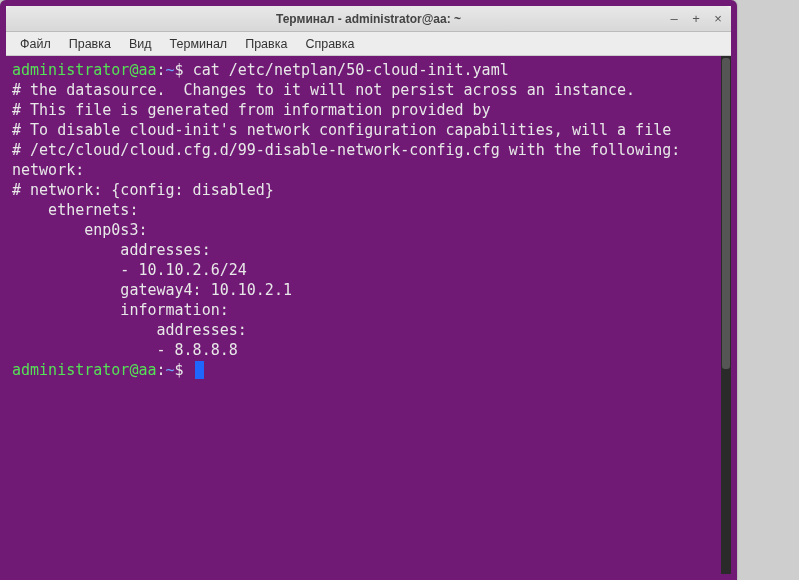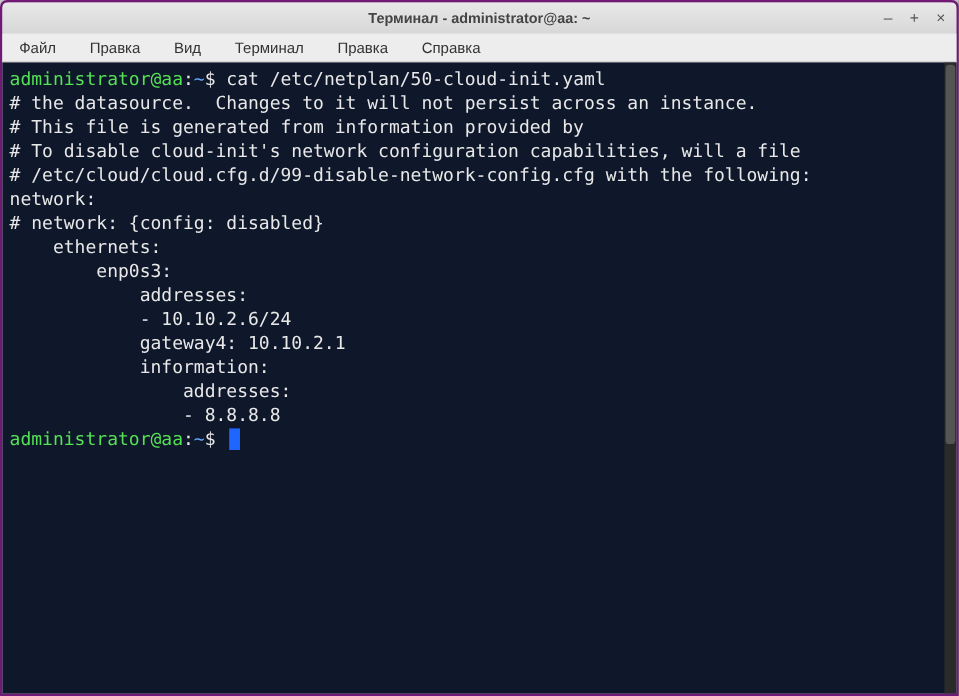--- a/index.html
+++ b/index.html
@@ -11,10 +11,10 @@
       overflow: hidden;
     }
     .window {
-      width: 799px;
+      width: 737px;
       height: 580px;
       background: #f0f0f0;
-      border: 2px solid #701a75;
+      border: 6px solid #701a75;
       border-radius: 6px 6px 0 0;
       display: flex;
       flex-direction: column;

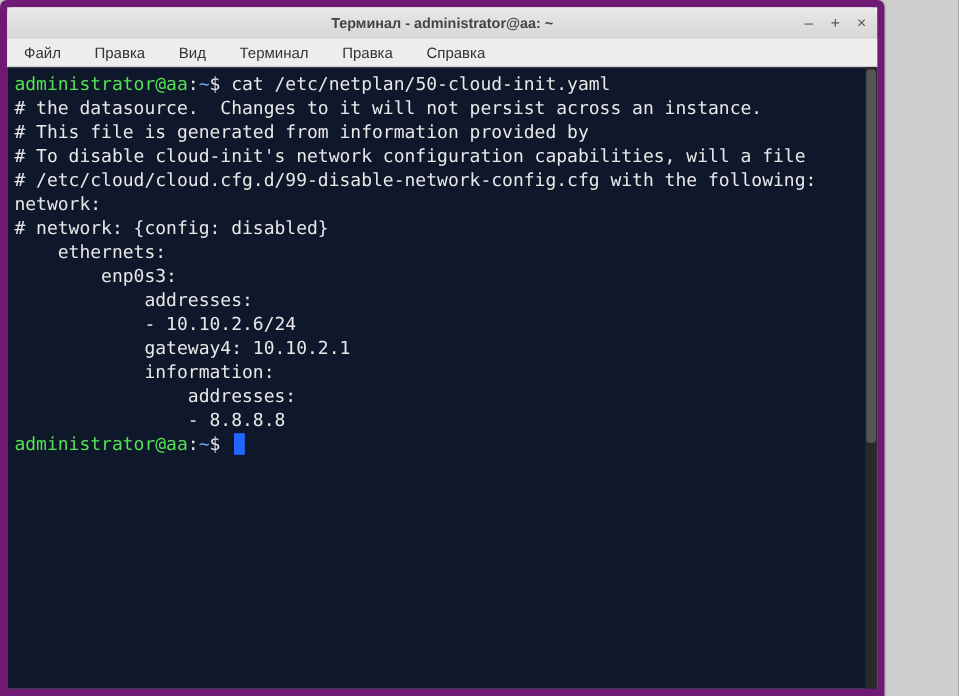--- a/index.html
+++ b/index.html
@@ -66,7 +66,7 @@
       padding: 0 6px;
       font-size: 12.5px;
       color: #333;
-      gap: 12px;
+      gap: 2px;
     }
     .menu-item {
       padding: 3px 8px;

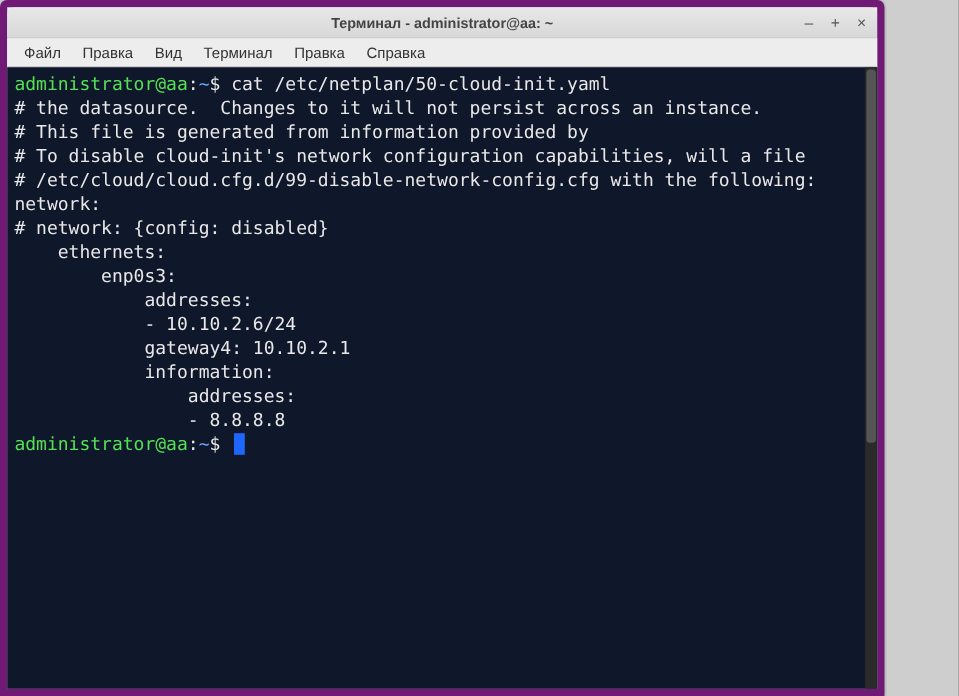--- a/index.html
+++ b/index.html
@@ -74,7 +74,7 @@
     }
     .terminal-area {
       flex: 1;
-      background: #0f172a;
+      background: #701a75;
       padding: 4px 6px;
       font-family: "DejaVu Sans Mono", "Courier New", monospace;
       font-size: 15px;

